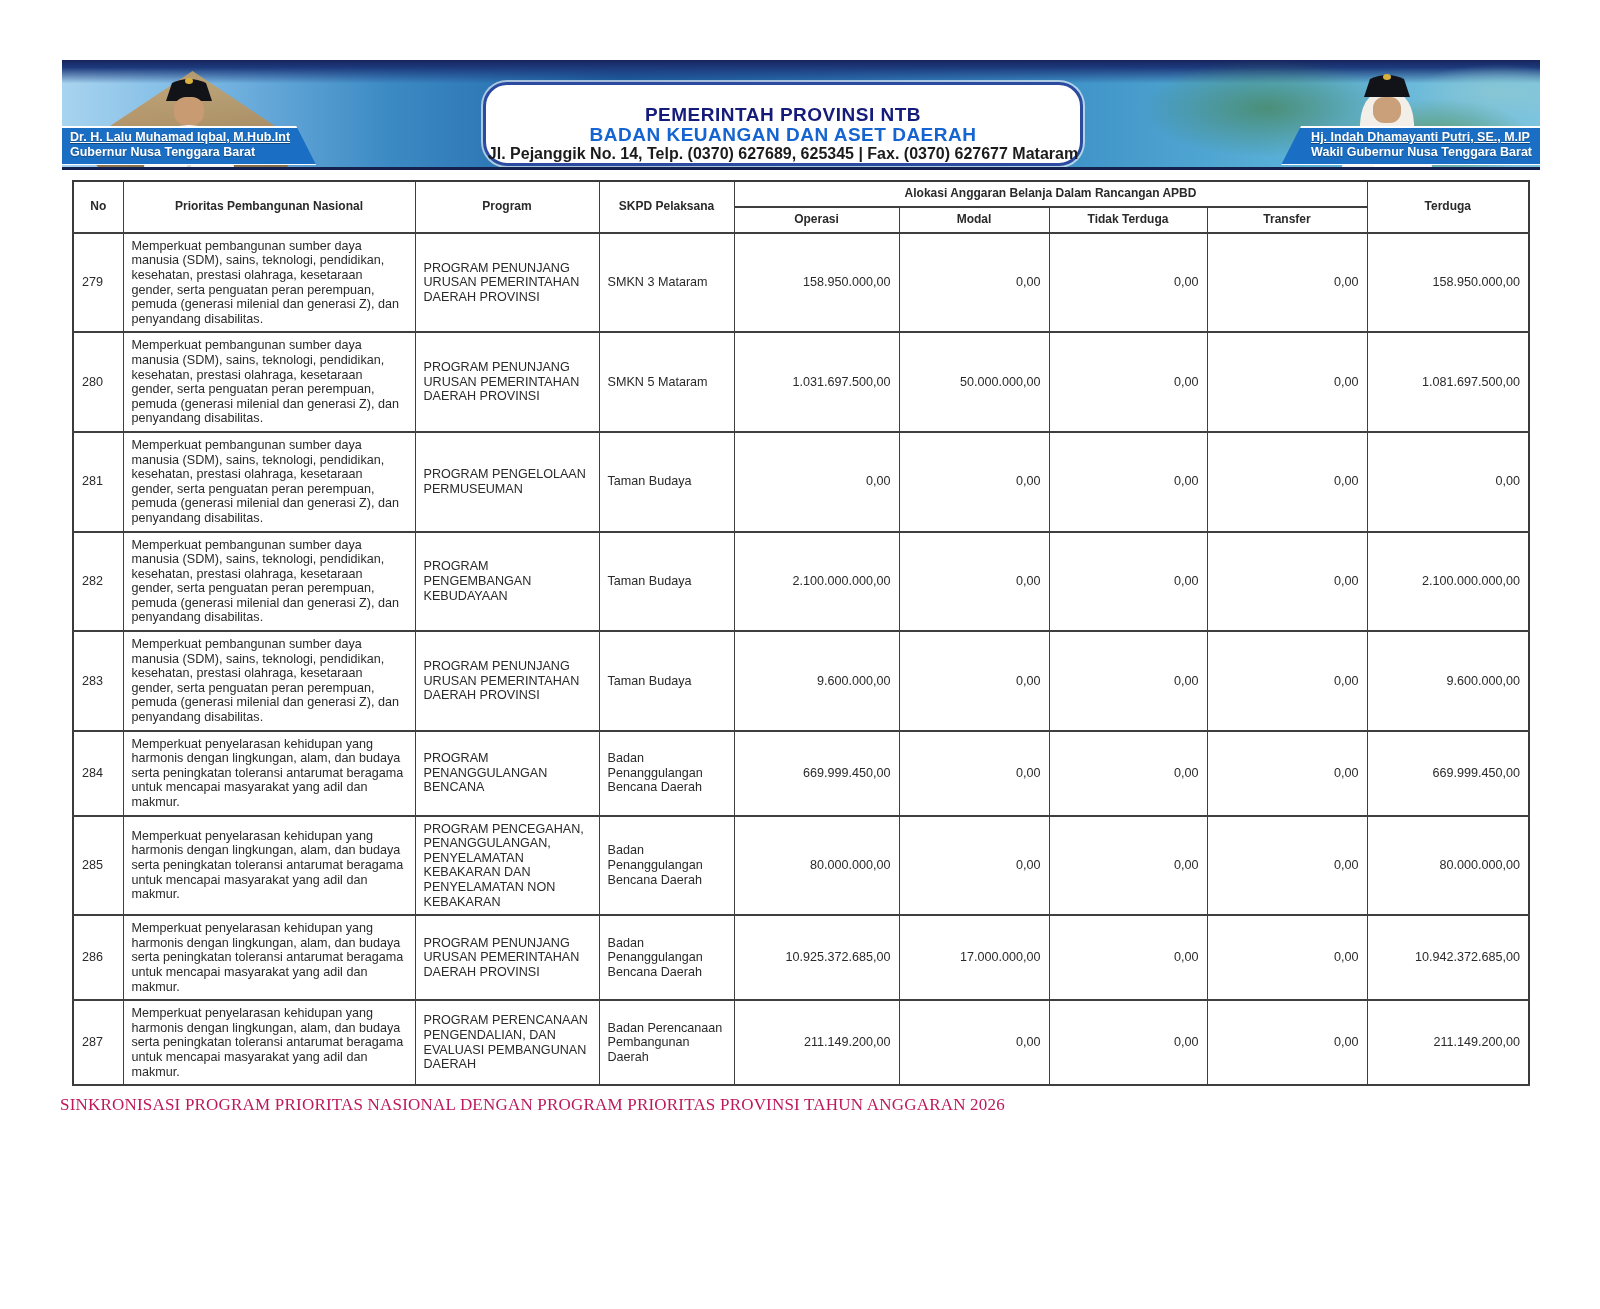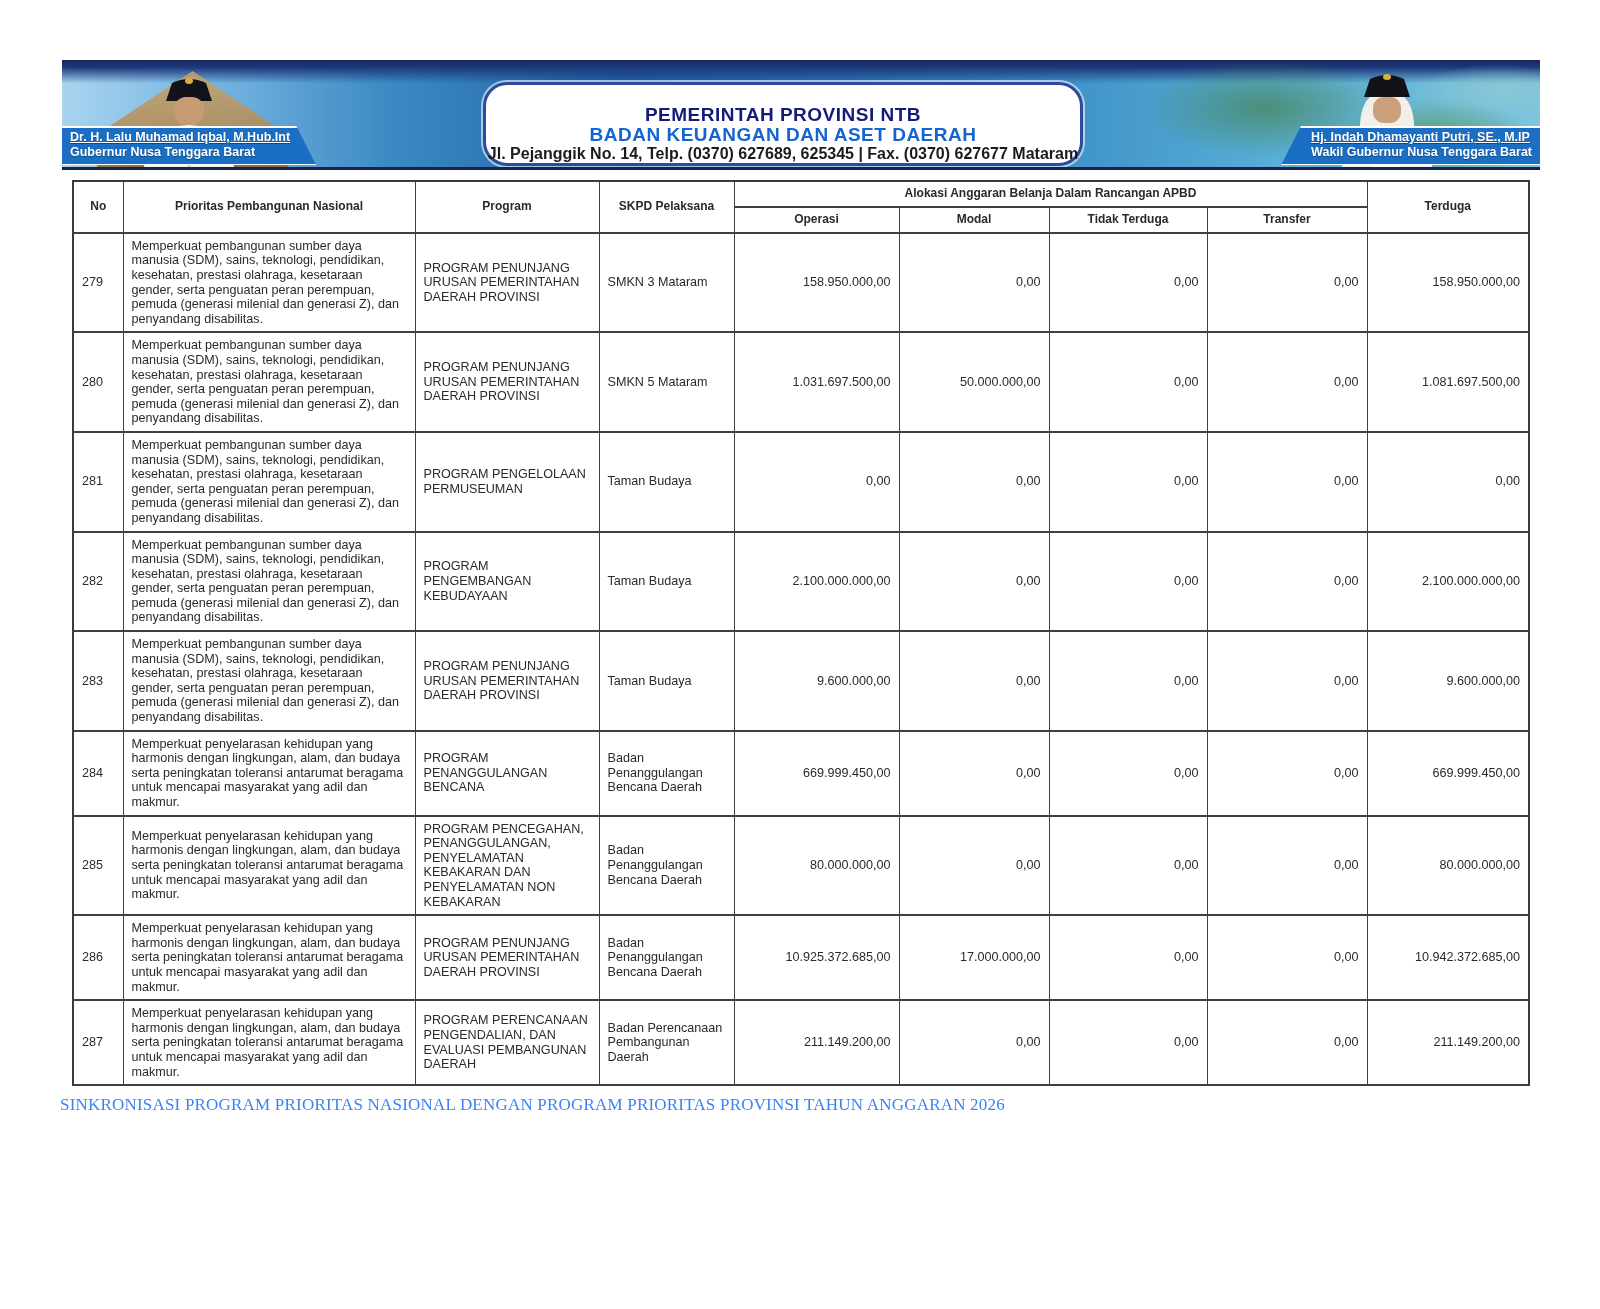--- a/index.html
+++ b/index.html
@@ -84,7 +84,7 @@
   .footer-caption {
     margin: 9px 0 0 60px;
     font-family: "Liberation Serif", "DejaVu Serif", serif;
-    font-size: 17px; color: #3b82f6; letter-spacing: .2px;
+    font-size: 17px; color: #be185d; letter-spacing: .2px;
   }
 </style>
 </head>

